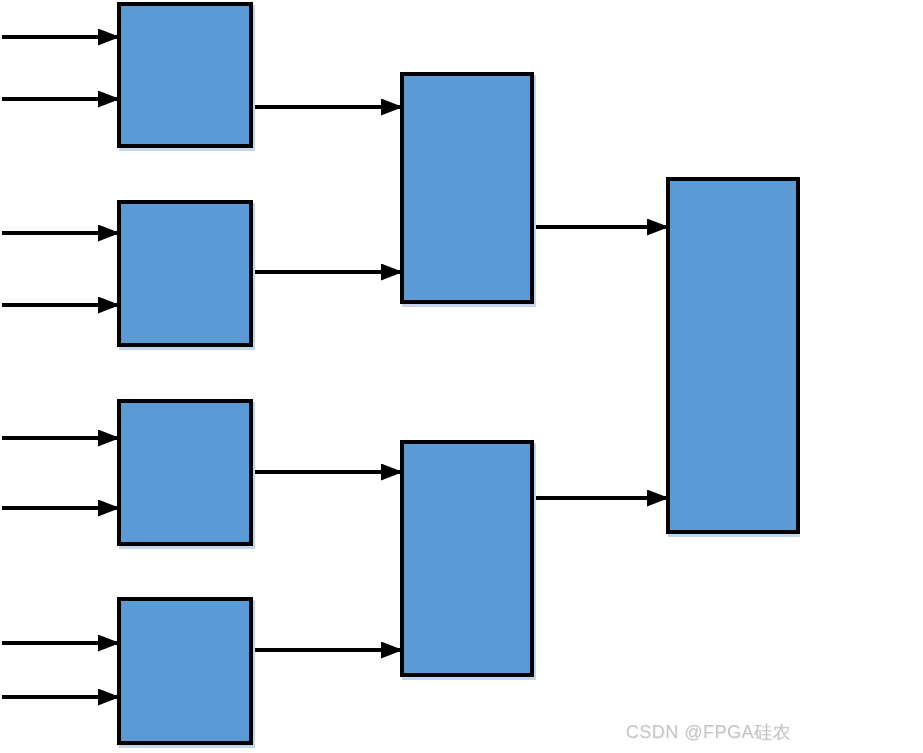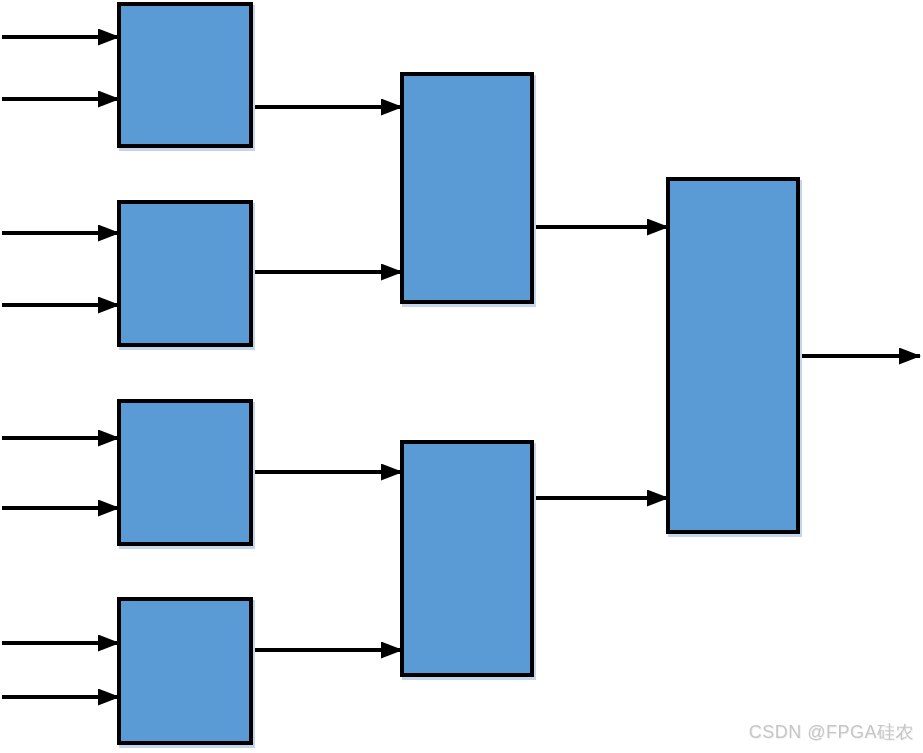--- a/index.html
+++ b/index.html
@@ -10,7 +10,7 @@
   }
   .canvas {
     position: relative;
-    width: 923px;
+    width: 800px;
     height: 753px;
     background: #ffffff;
     overflow: hidden;

